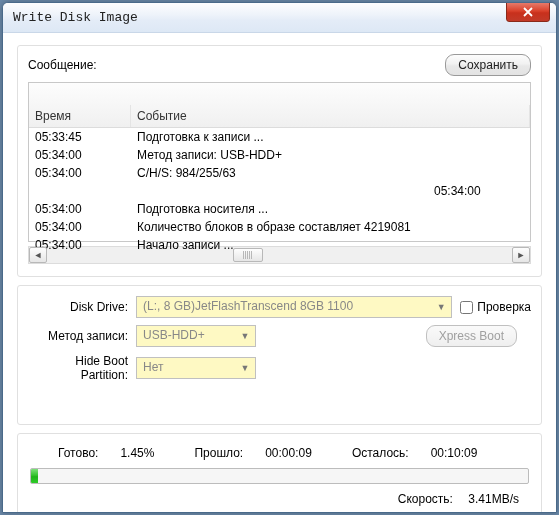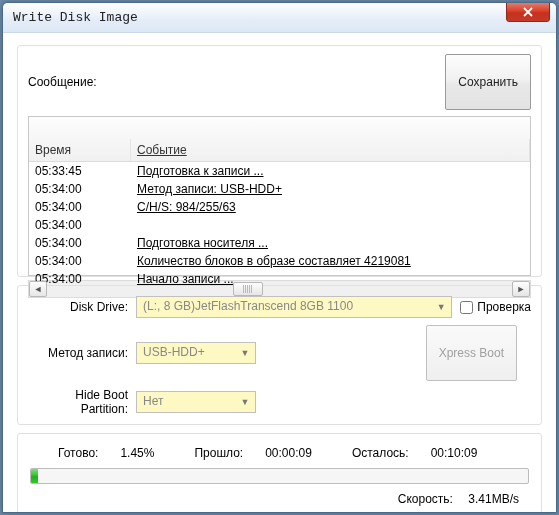--- a/index.html
+++ b/index.html
@@ -14,7 +14,7 @@
   .grp1 { height: 232px; }
   .rowflex { display: flex; align-items: center; margin-bottom: 6px; }
   .msglabel { flex: 1; }
-  .btn { background: linear-gradient(to bottom, #fdfdfd, #f1f1f1 45%, #e8e8e8 55%, #e3e3e3); border: 1px solid #9a9a9a; border-radius: 2px; padding: 20px 12px; min-width: 70px; text-align: center; cursor: pointer; color: #222; }
+  .btn { background: linear-gradient(to bottom, #fdfdfd, #f1f1f1 45%, #e8e8e8 55%, #e3e3e3); border: 1px solid #9a9a9a; border-radius: 9px; padding: 3px 12px; min-width: 70px; text-align: center; cursor: pointer; color: #222; }
   .btn[disabled] { color: #a0a0a0; border-color: #c0c0c0; background: linear-gradient(to bottom,#fafafa,#efefef); cursor: default; }
   .listv { border: 1px solid #c8c8c8; height: 160px; background: #fff; }
   .lvhead { display: flex; background: linear-gradient(to bottom,#fdfdfd,#f0f0f0); border-bottom: 1px solid #dcdcdc; }

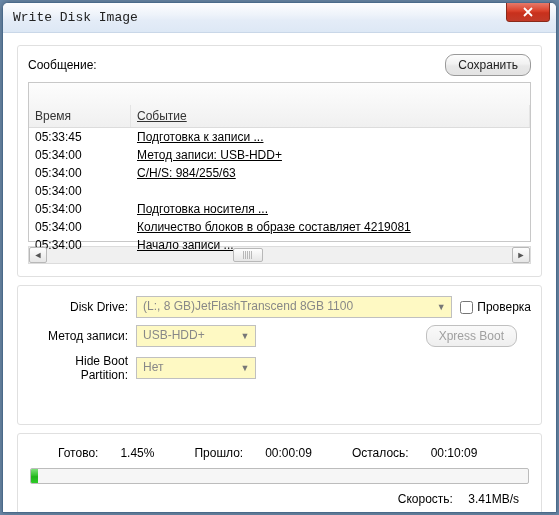--- a/index.html
+++ b/index.html
@@ -20,7 +20,7 @@
   .lvhead { display: flex; background: linear-gradient(to bottom,#fdfdfd,#f0f0f0); border-bottom: 1px solid #dcdcdc; }
   .lvhead .col { padding: 4px 6px; border-right: 1px solid #e4e4e4; color: #333; margin-top: 22px; }
   .col-time { width: 102px; }
-  .col-event { flex: 1; text-decoration: underline; }
+  .col-event { flex: 1; }
   .lvbody { height: 138px; overflow: hidden; }
   .lvrow { display: flex; padding: 1px 0; }
   .lvrow .cell { padding: 1px 6px; color: #000; white-space: nowrap; overflow: hidden; }

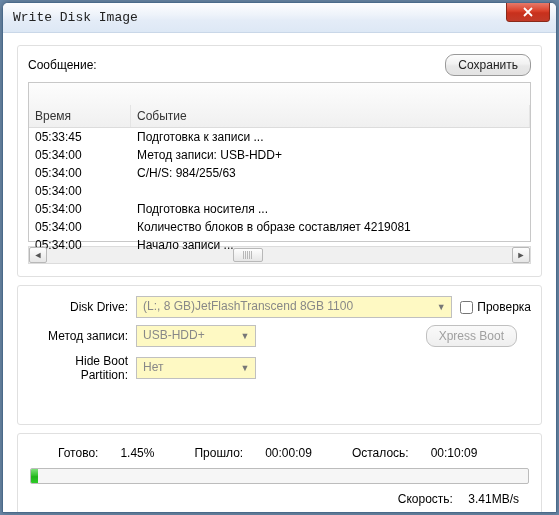--- a/index.html
+++ b/index.html
@@ -22,7 +22,7 @@
   .col-time { width: 102px; }
   .col-event { flex: 1; }
   .lvbody { height: 138px; overflow: hidden; }
-  .lvrow { display: flex; padding: 1px 0; }
+  .lvrow { display: flex; padding: 1px 0; justify-content: flex-end; }
   .lvrow .cell { padding: 1px 6px; color: #000; white-space: nowrap; overflow: hidden; }
   .scroll { height: 18px; background: #f0f0f0; border: 1px solid #dcdcdc; display: flex; align-items: center; margin-top: 4px; }
   .sbtn { width: 18px; height: 16px; background: linear-gradient(to bottom,#fdfdfd,#e6e6e6); border: 1px solid #b8b8b8; border-radius: 2px; display: flex; align-items: center; justify-content: center; color: #555; font-size: 9px; }

